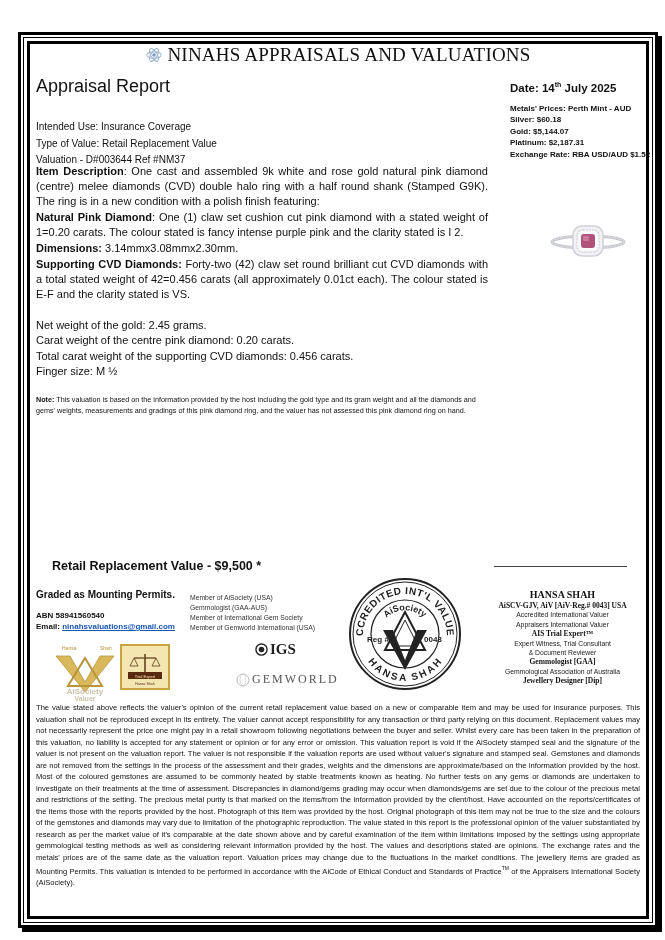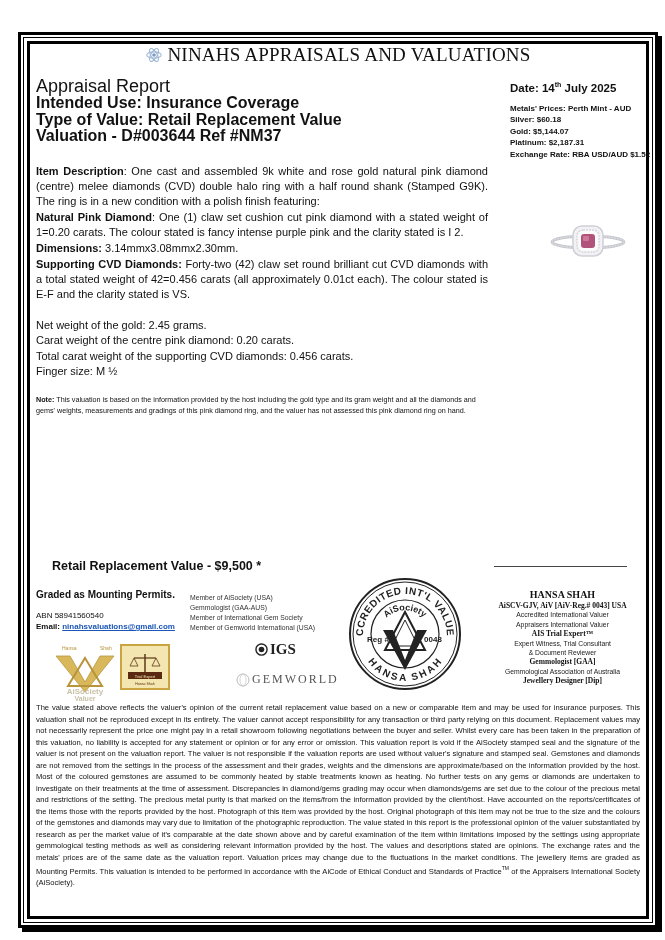--- a/index.html
+++ b/index.html
@@ -21,7 +21,7 @@
 
   .title { position: absolute; left: 6px; top: 32px; font-size: 18px; font-weight: normal; color: #111; }
 
-  .meta-lines { position: absolute; left: 6px; top: 51px; font-size: 16px; font-weight: bold; line-height: 16.5px; }
+  .meta-lines { position: absolute; left: 6px; top: 75px; font-size: 10px; font-weight: normal; line-height: 16.5px; }
 
   .right-box { position: absolute; left: 480px; top: 37px; width: 140px; }
   .date { font-size: 11.5px; font-weight: bold; }

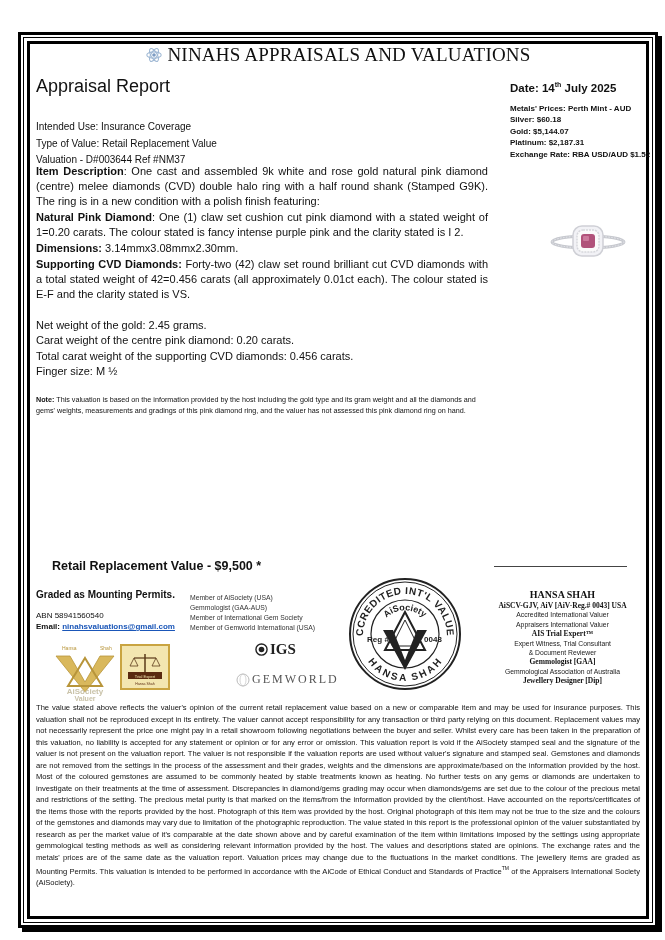--- a/index.html
+++ b/index.html
@@ -40,7 +40,7 @@
 
   .rrv { position: absolute; left: 6px; top: 515px; font-size: 12.5px; font-weight: bold; padding-left: 16px; }
   .graded { position: absolute; left: 6px; top: 545px; font-size: 10px; font-weight: bold; }
-  .abn { position: absolute; left: 6px; top: 567px; font-size: 8px; font-weight: normal; }
+  .abn { position: absolute; left: 6px; top: 567px; font-size: 8px; font-weight: bold; }
   .email { position: absolute; left: 6px; top: 578px; font-size: 8px; font-weight: bold; }
   .email a { color: #1a56b8; text-decoration: underline; }
 

